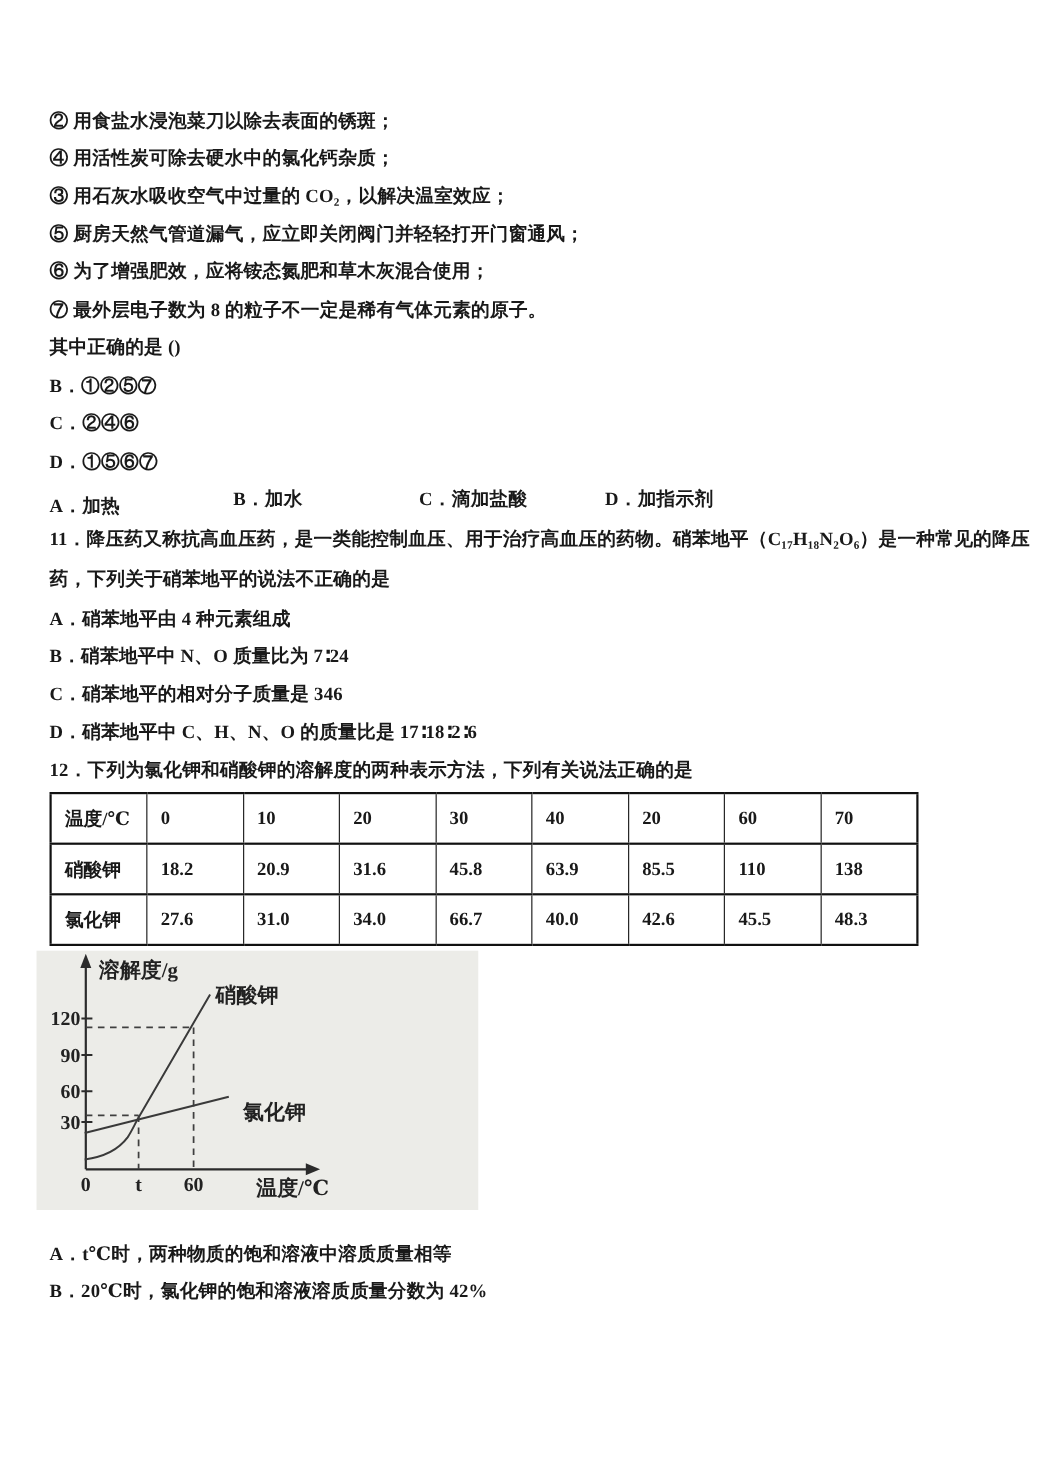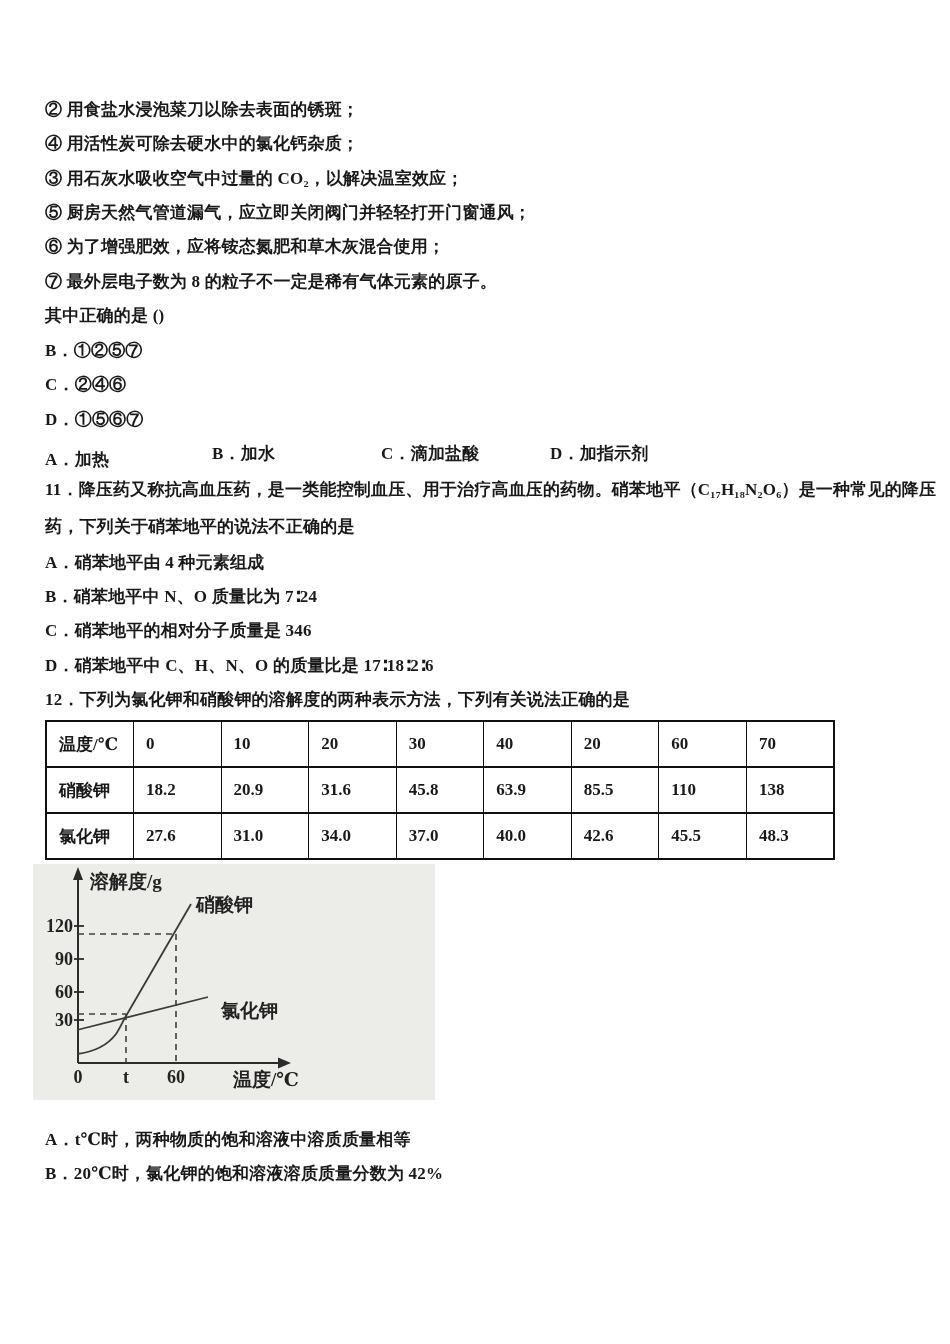--- a/index.html
+++ b/index.html
@@ -86,7 +86,7 @@
       <td>27.6</td>
       <td>31.0</td>
       <td>34.0</td>
-      <td>37.0</td>
+      <td>66.7</td>
       <td>40.0</td>
       <td>42.6</td>
       <td>45.5</td>

